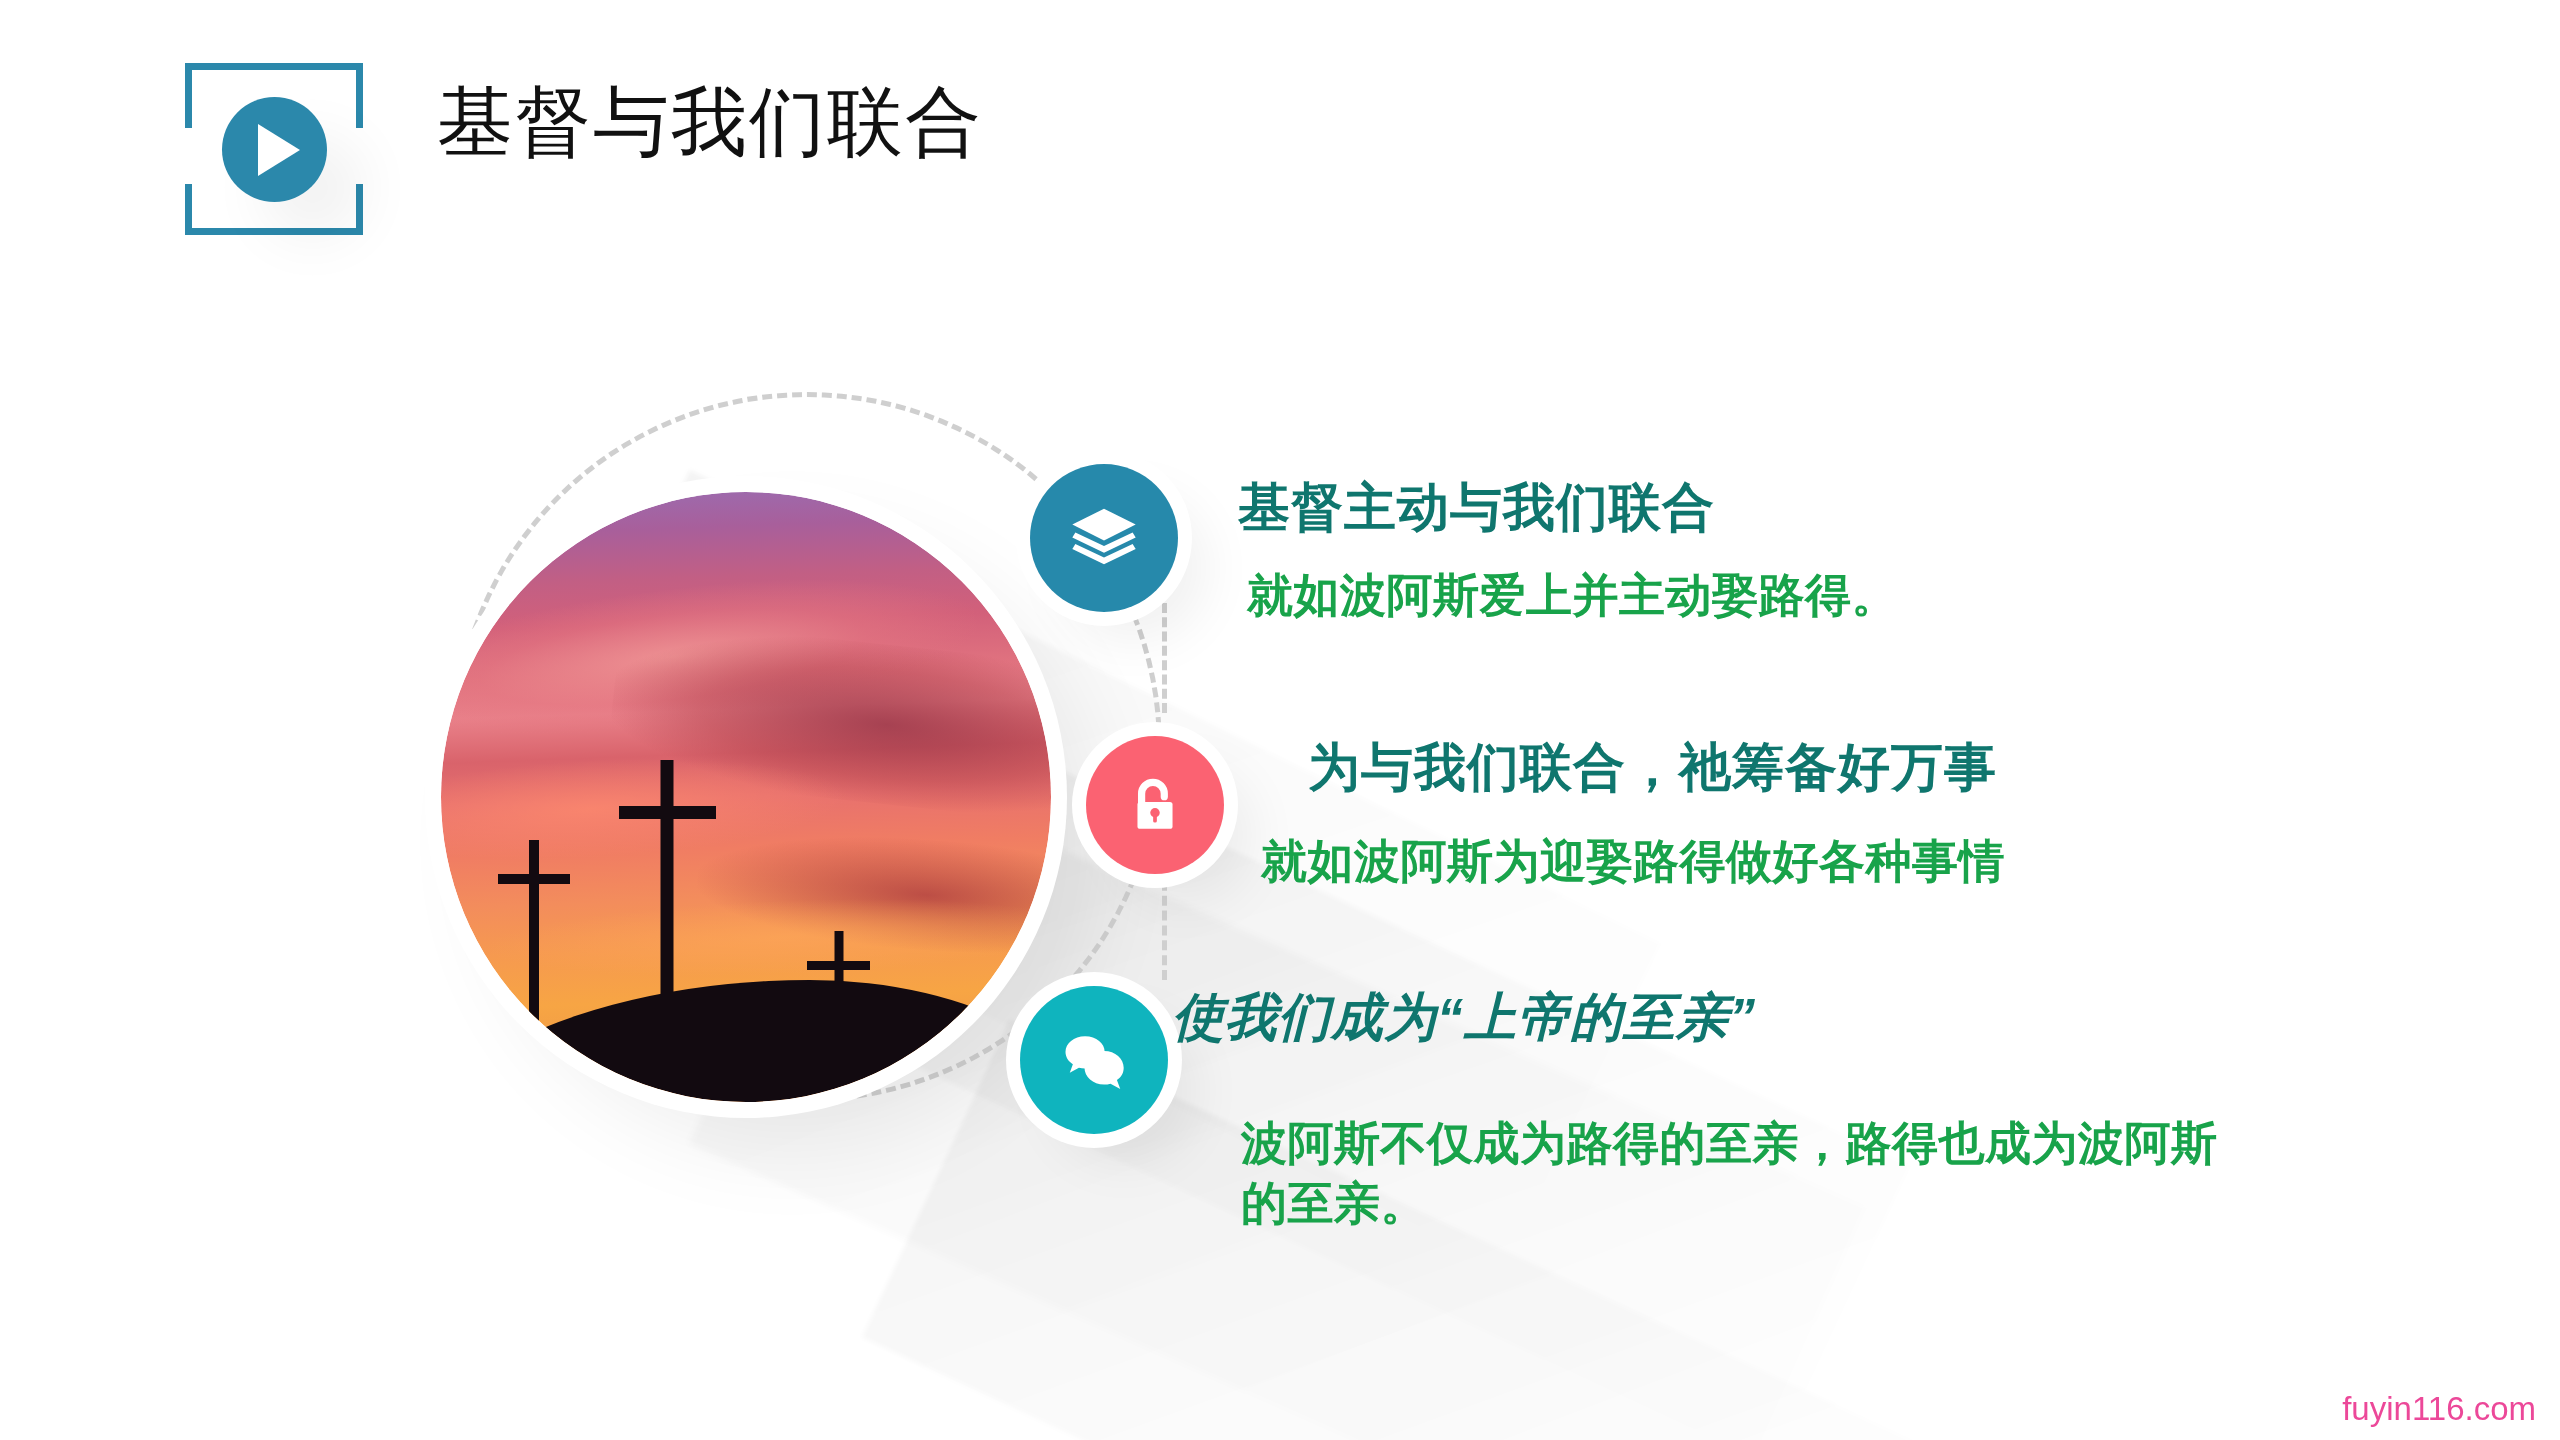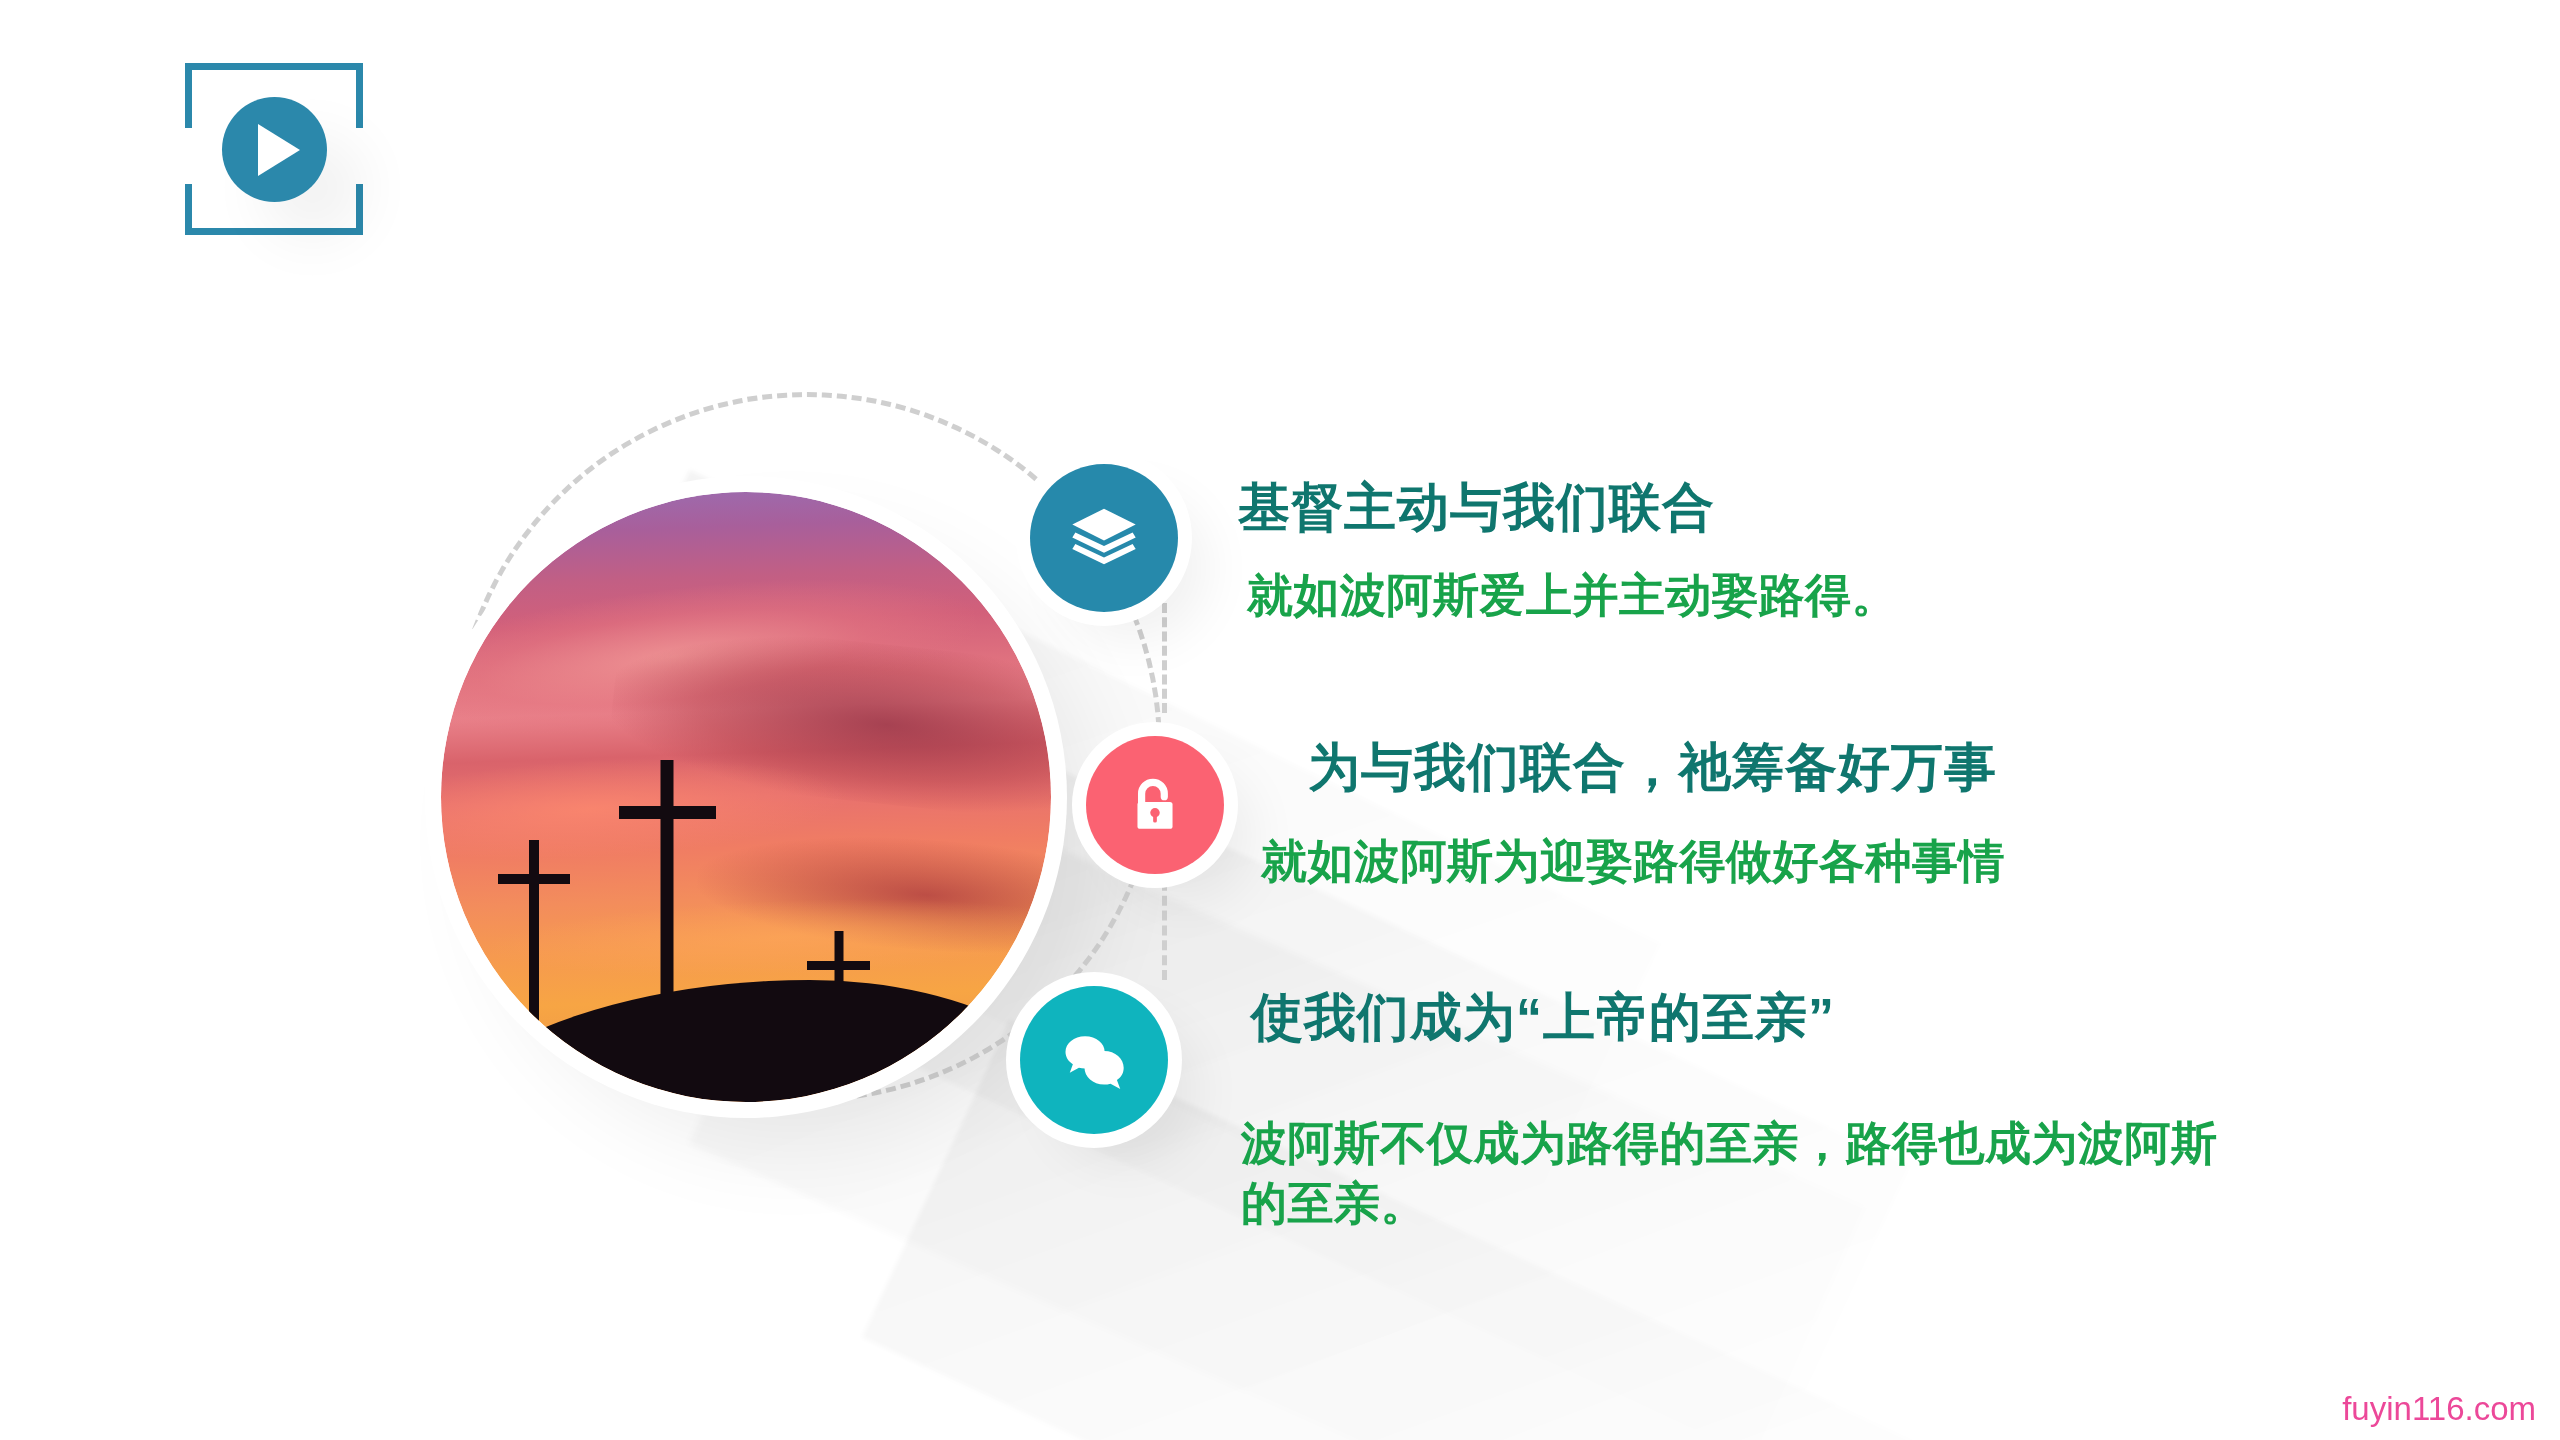--- a/index.html
+++ b/index.html
@@ -352,6 +352,7 @@
     </div>
   </div>
 
+  <div id="slide-title">基督与我们联合</div>
 
   <div class="shadow-band" id="band-photo"></div>
   <div class="shadow-band" id="band-a"></div>

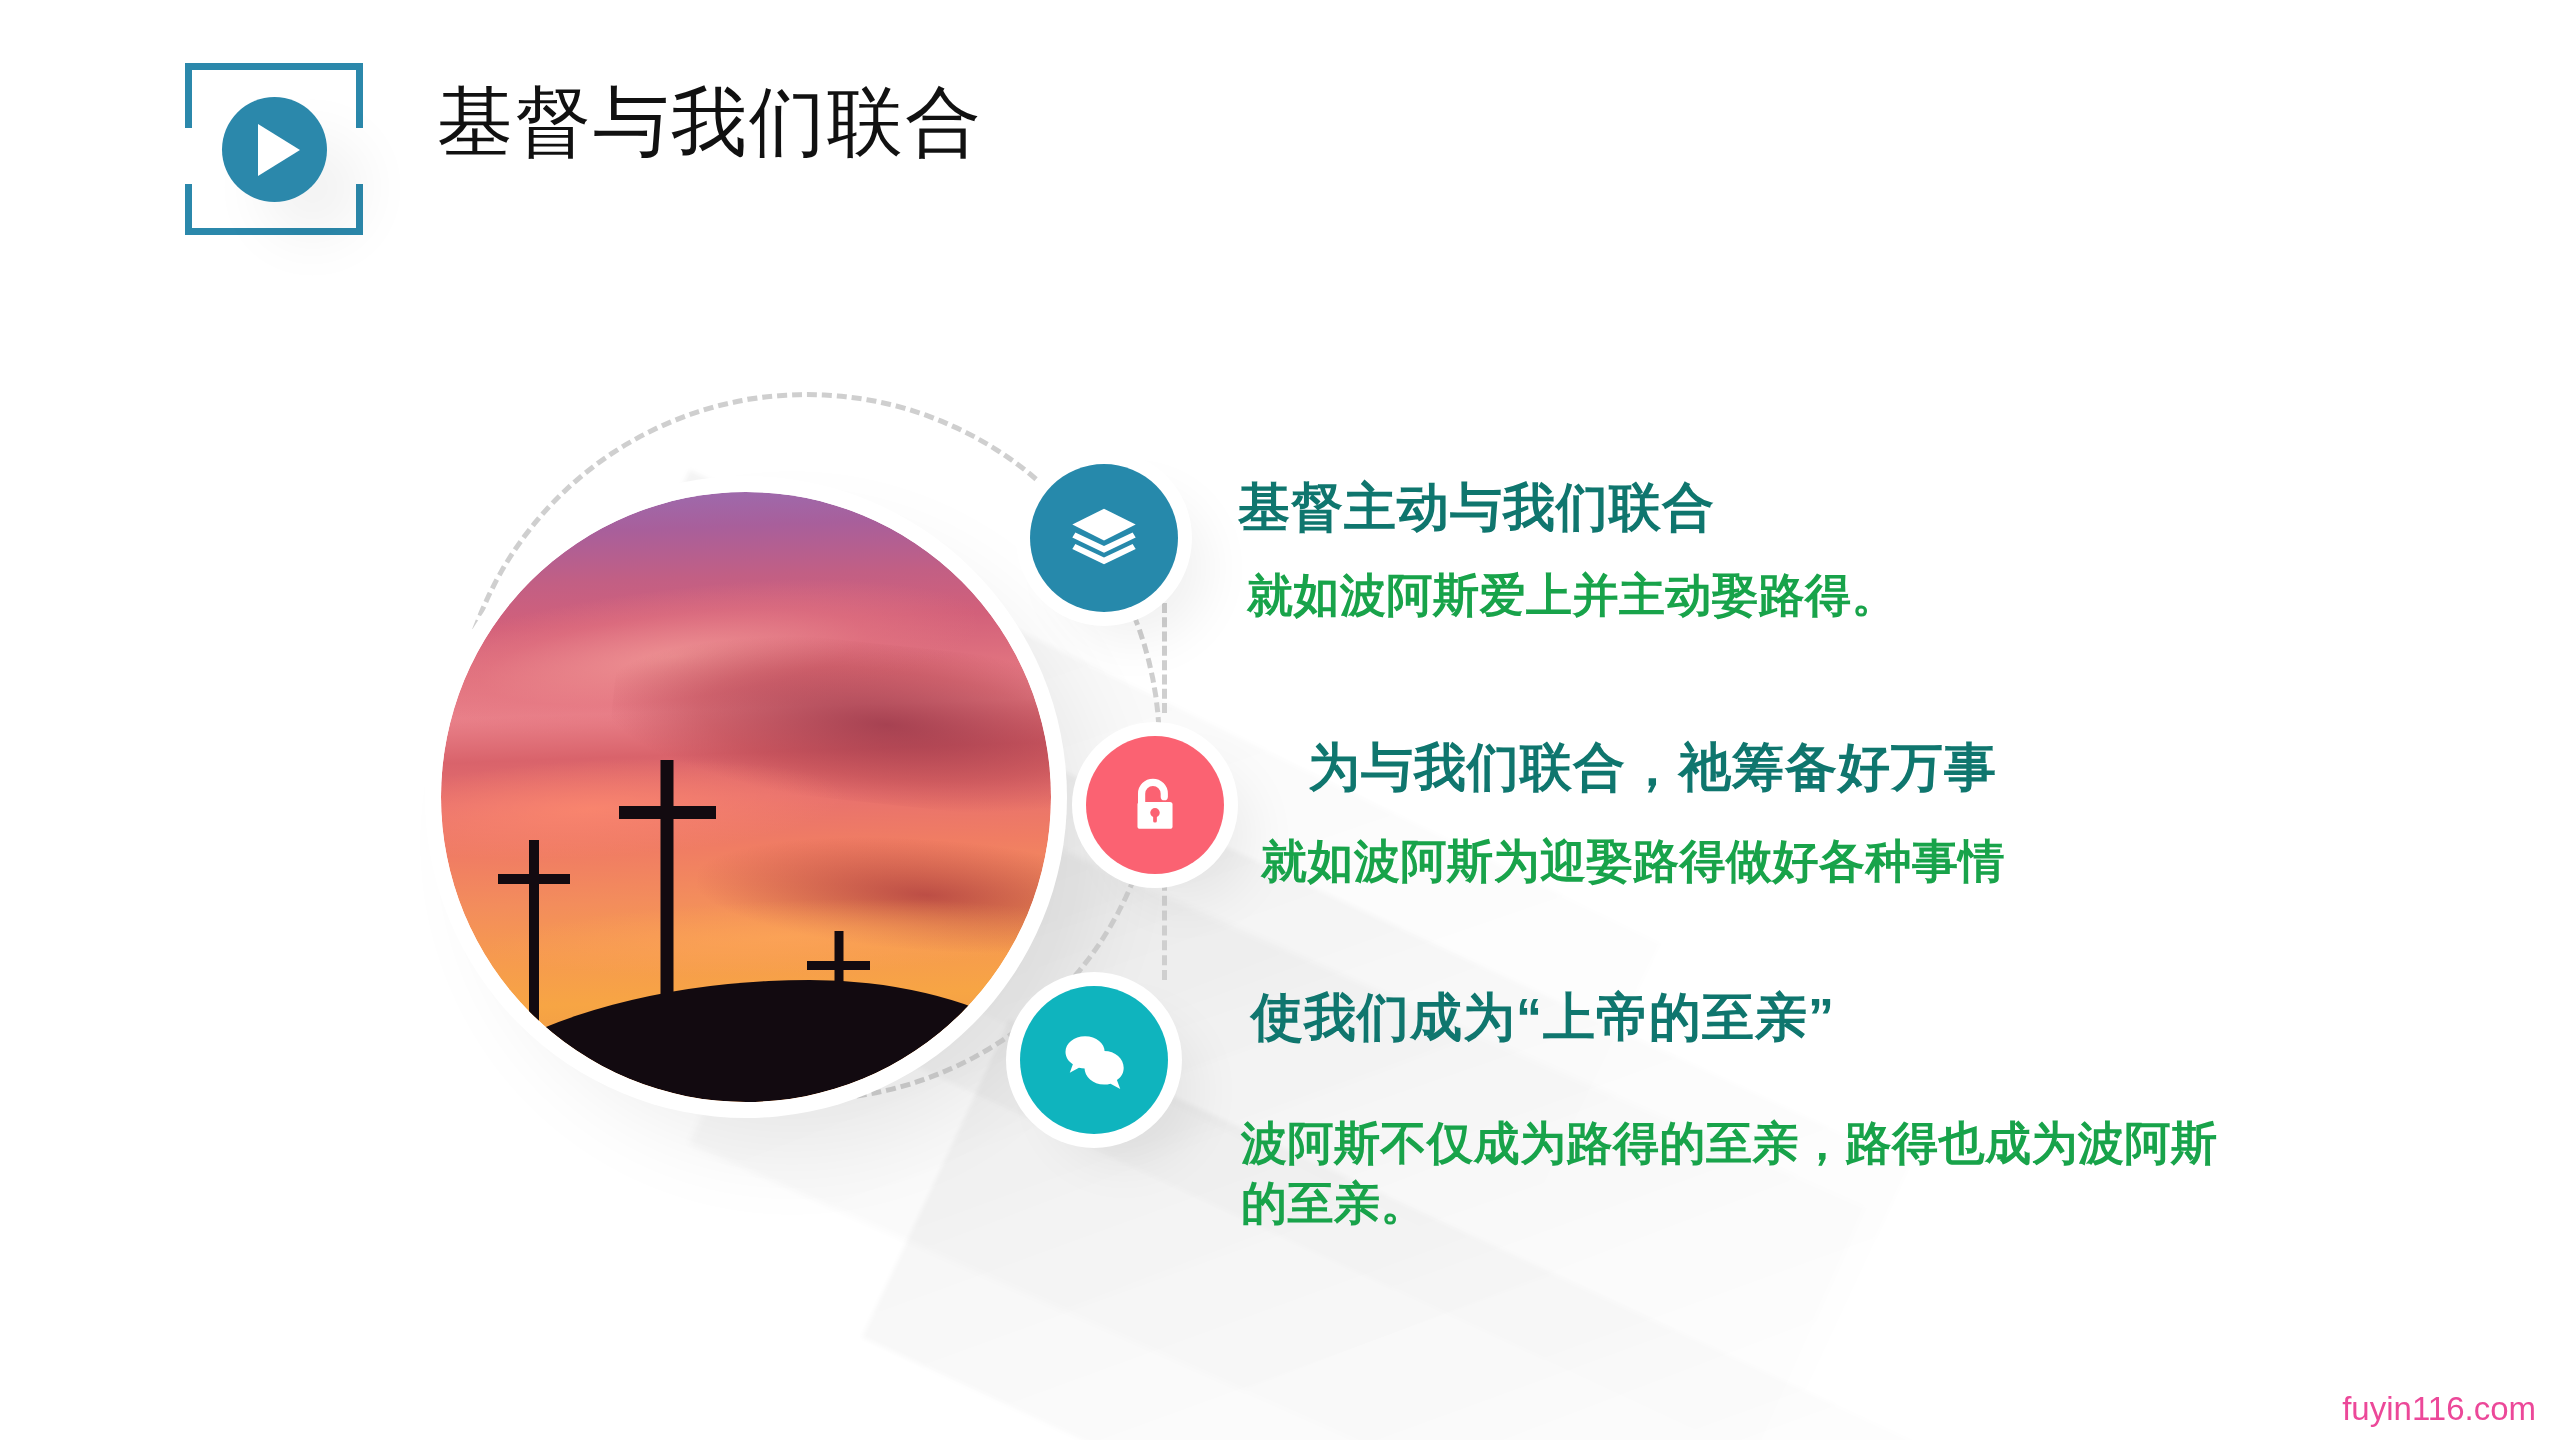--- a/index.html
+++ b/index.html
@@ -327,7 +327,7 @@
   #item-2 .item-head { left: 1308px; top: 738px; }
   #item-2 .item-sub  { left: 1252px; top: 832px; white-space: nowrap; }
 
-  #item-3 .item-head { left: 1251px; top: 988px; }
+  #item-3 .item-head { left: 1172px; top: 988px; font-style: italic; }
   #item-3 .item-sub  { left: 1232px; top: 1114px; width: 1000px; }
 
   

